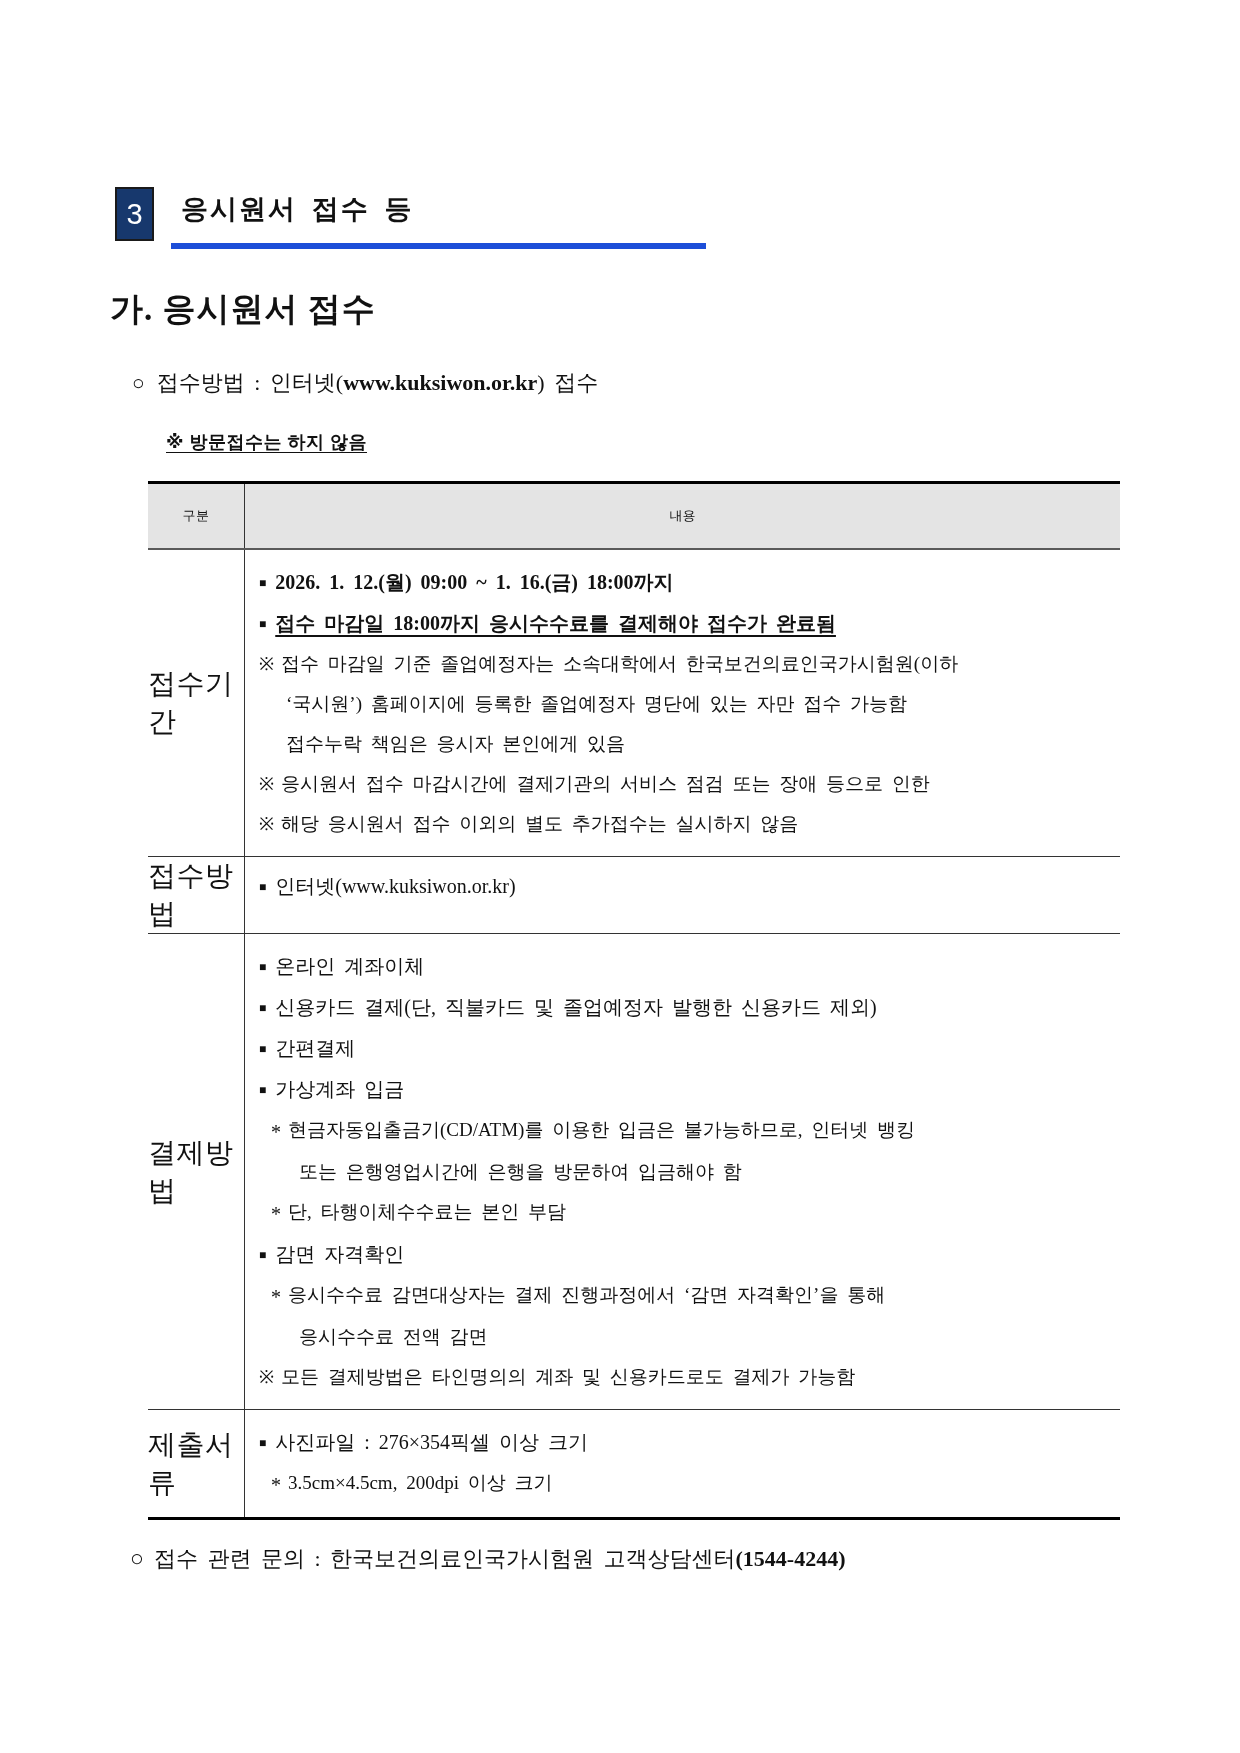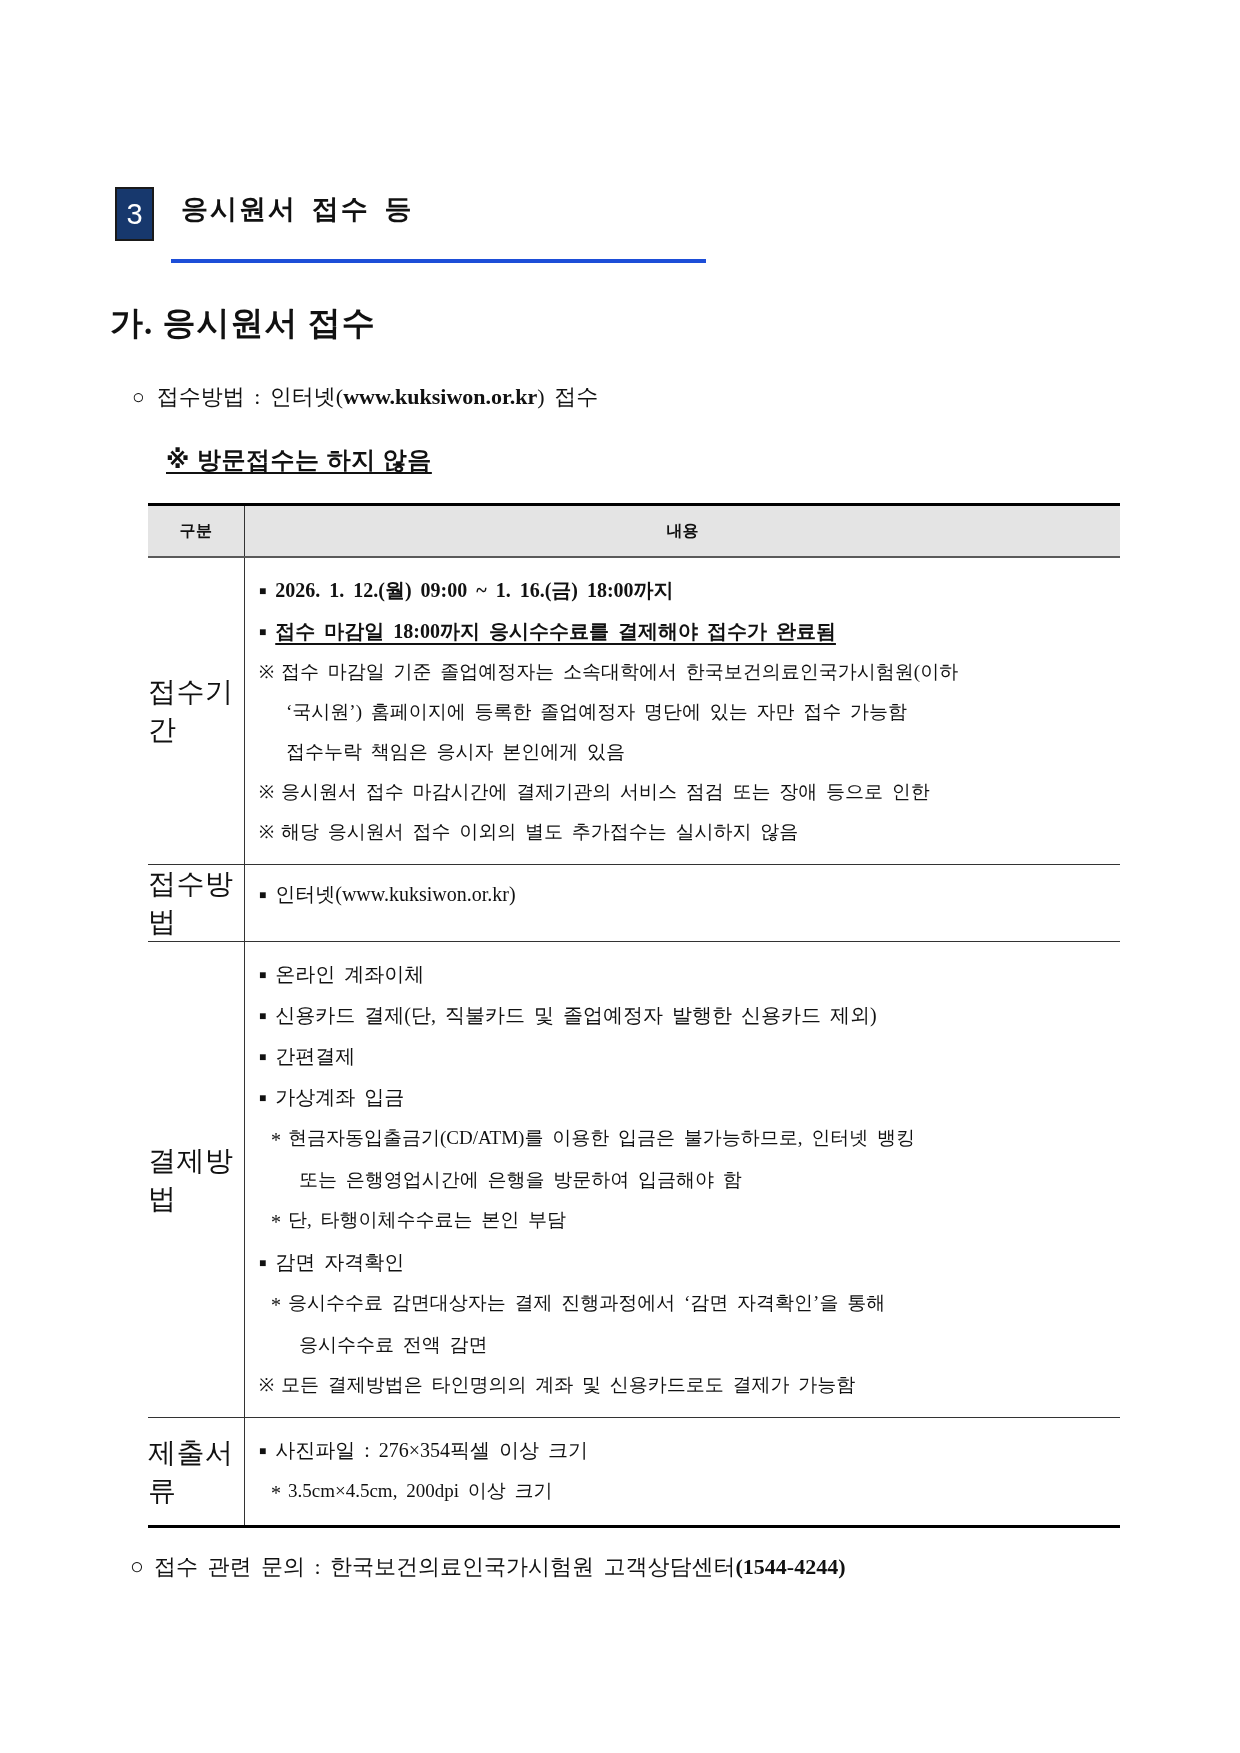--- a/index.html
+++ b/index.html
@@ -19,8 +19,8 @@
     font-size:29px;display:flex;align-items:center;justify-content:center;
   }
   .sec-title-wrap{
-    margin-left:17px;width:535px;border-bottom:4px solid #1d4ed8;
-    padding:4px 0 32px 10px;box-sizing:border-box;
+    margin-left:17px;width:535px;border-bottom:6px solid #1d4ed8;
+    padding:4px 0 16px 10px;box-sizing:border-box;
   }
   .sec-title{font-size:27px;font-weight:bold;letter-spacing:2px;word-spacing:6px;}
 

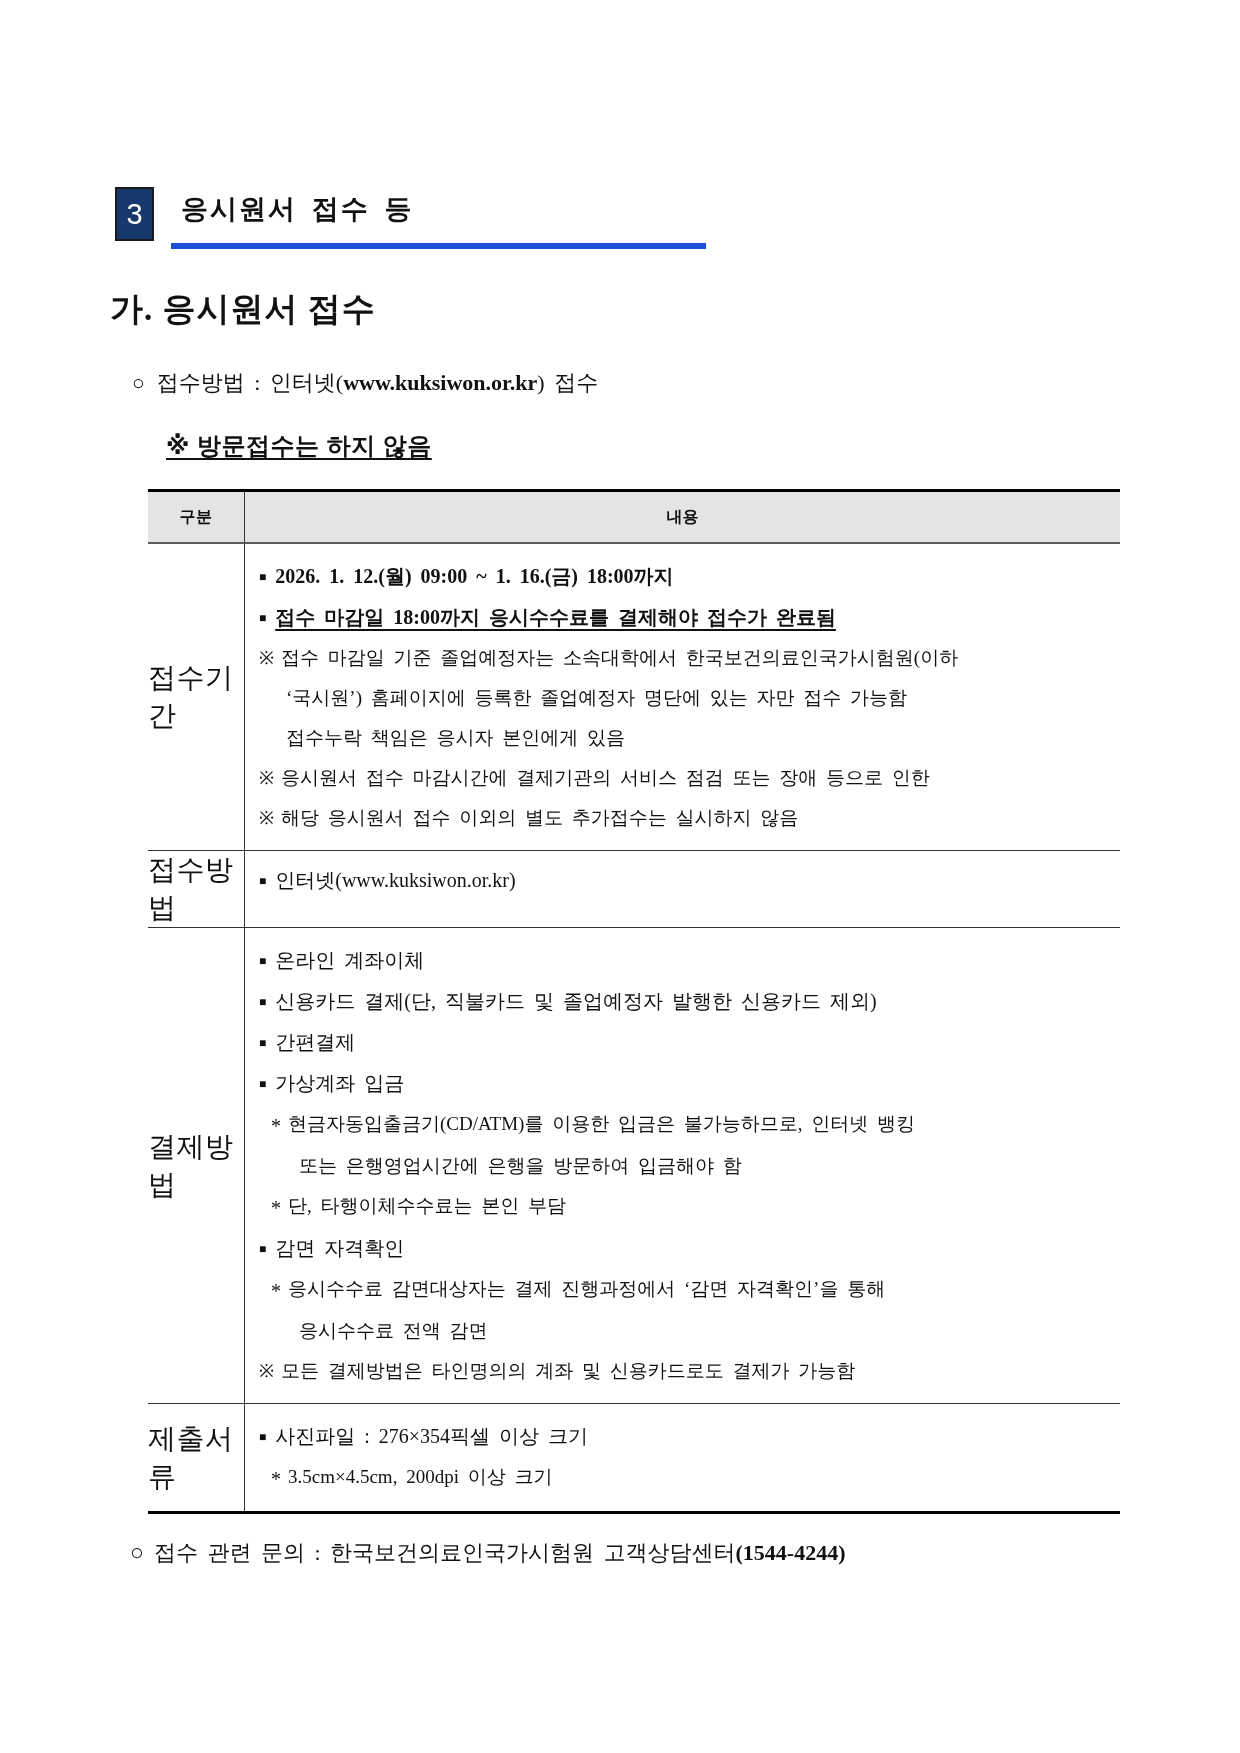--- a/index.html
+++ b/index.html
@@ -33,7 +33,7 @@
   .note{
     margin:32px 0 0 56px;
     font-family:"Liberation Sans","DejaVu Sans",sans-serif;
-    font-size:24px;font-weight:bold;text-decoration:underline;
+    font-size:18px;font-weight:bold;text-decoration:underline;
     text-underline-offset:4px;letter-spacing:0.5px;
   }
 

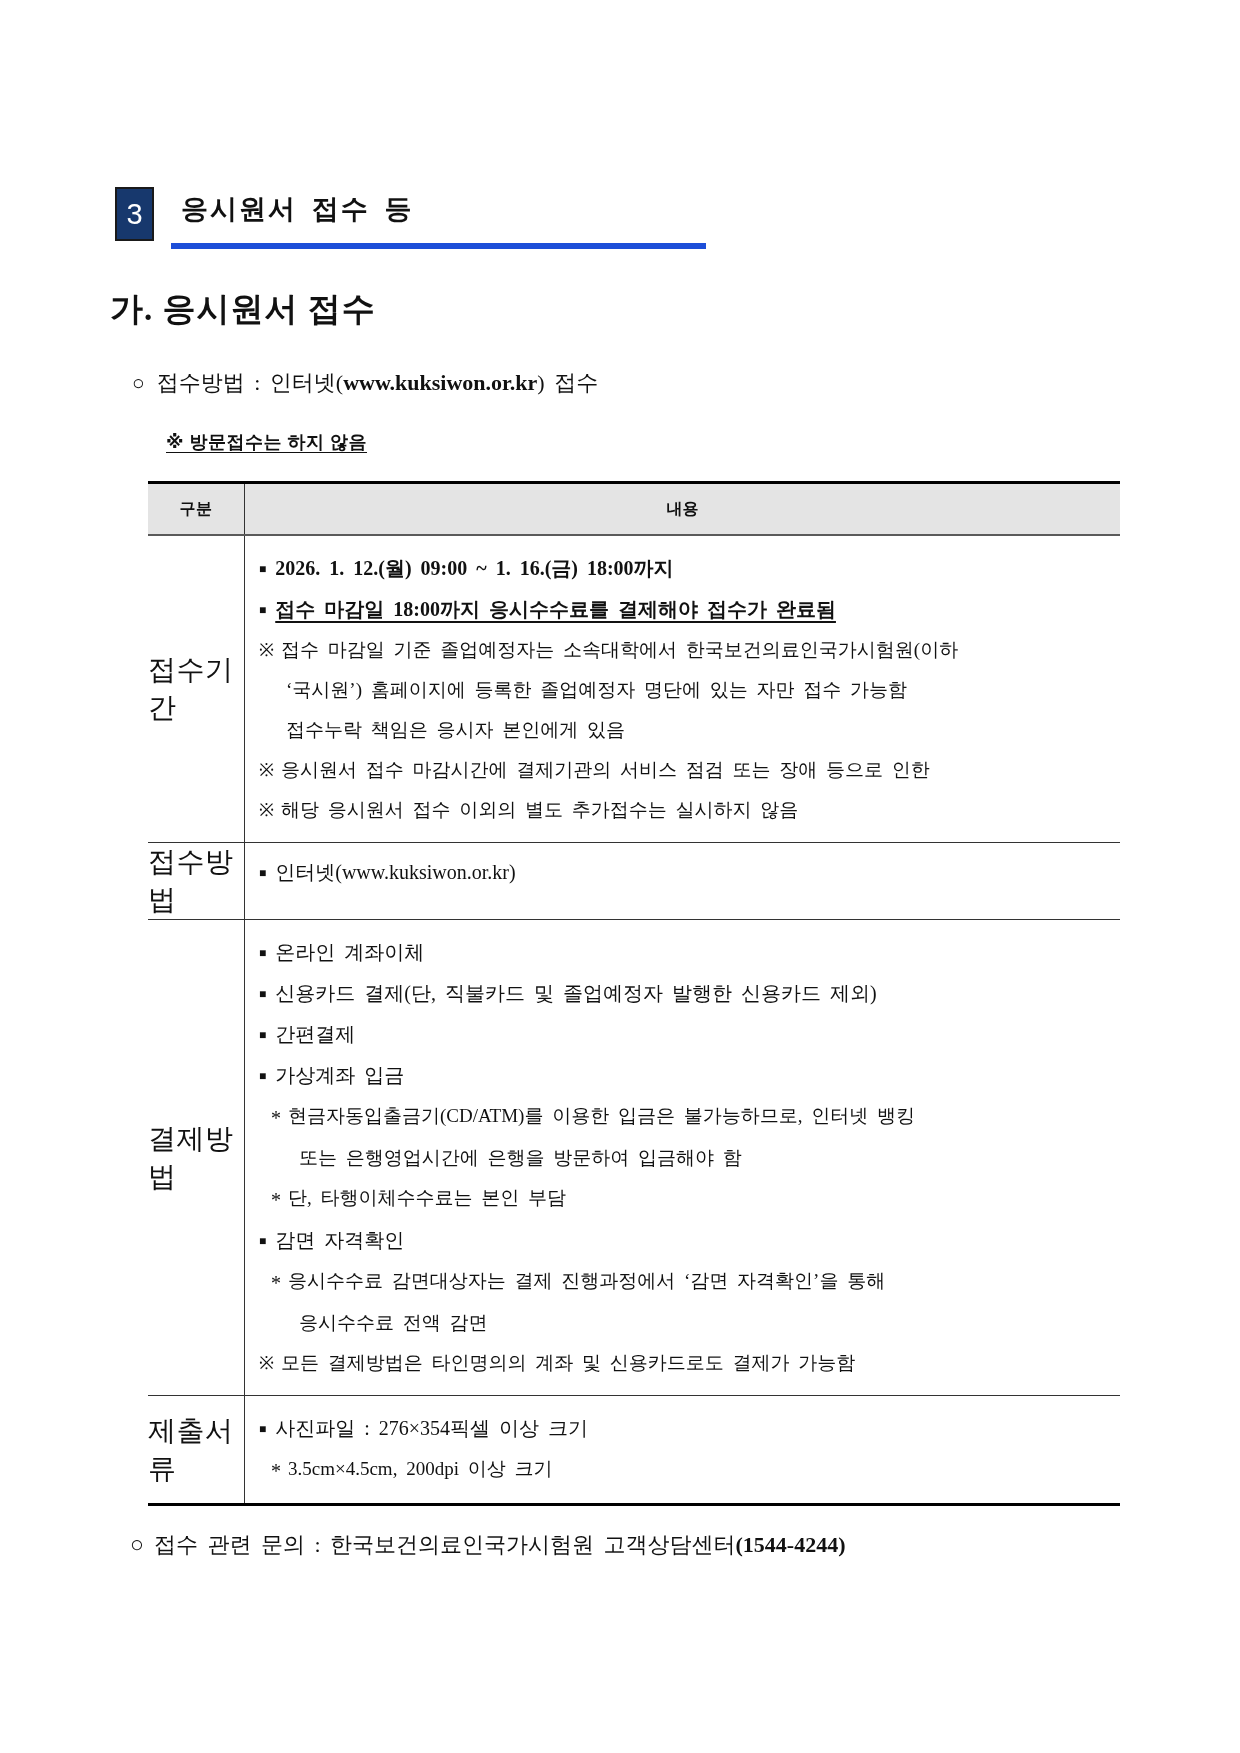--- a/index.html
+++ b/index.html
@@ -52,7 +52,7 @@
   }
   .tcontent{flex:1;padding:12px 6px 12px 14px;box-sizing:border-box;}
   .trow.head .tcontent{display:flex;align-items:center;justify-content:center;padding:0;}
-  .trow.head .tlabel,.trow.head .tcontent{font-size:16px;height:50px;font-weight:bold;}
+  .trow.head .tlabel,.trow.head .tcontent{font-size:13px;height:64px;}
   .trow.single .tcontent{padding-top:9px;padding-bottom:9px;}
   .trow.single .tline{line-height:40px;}
 

